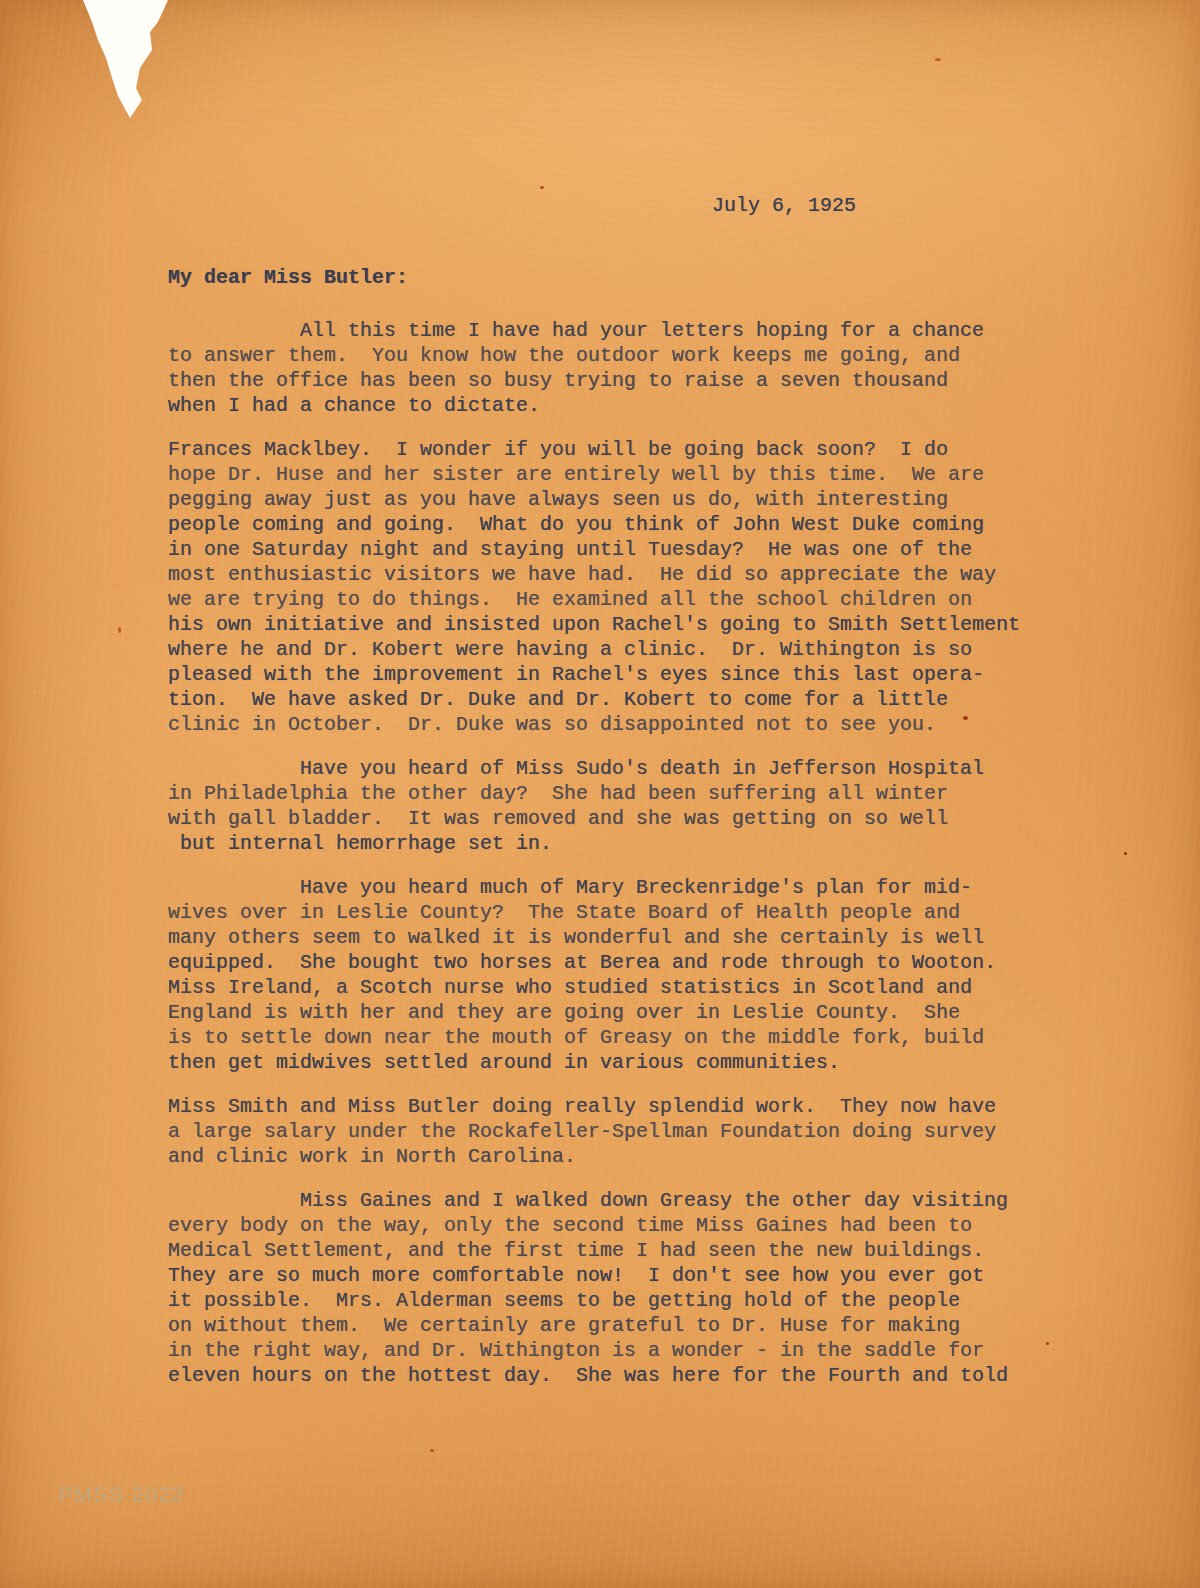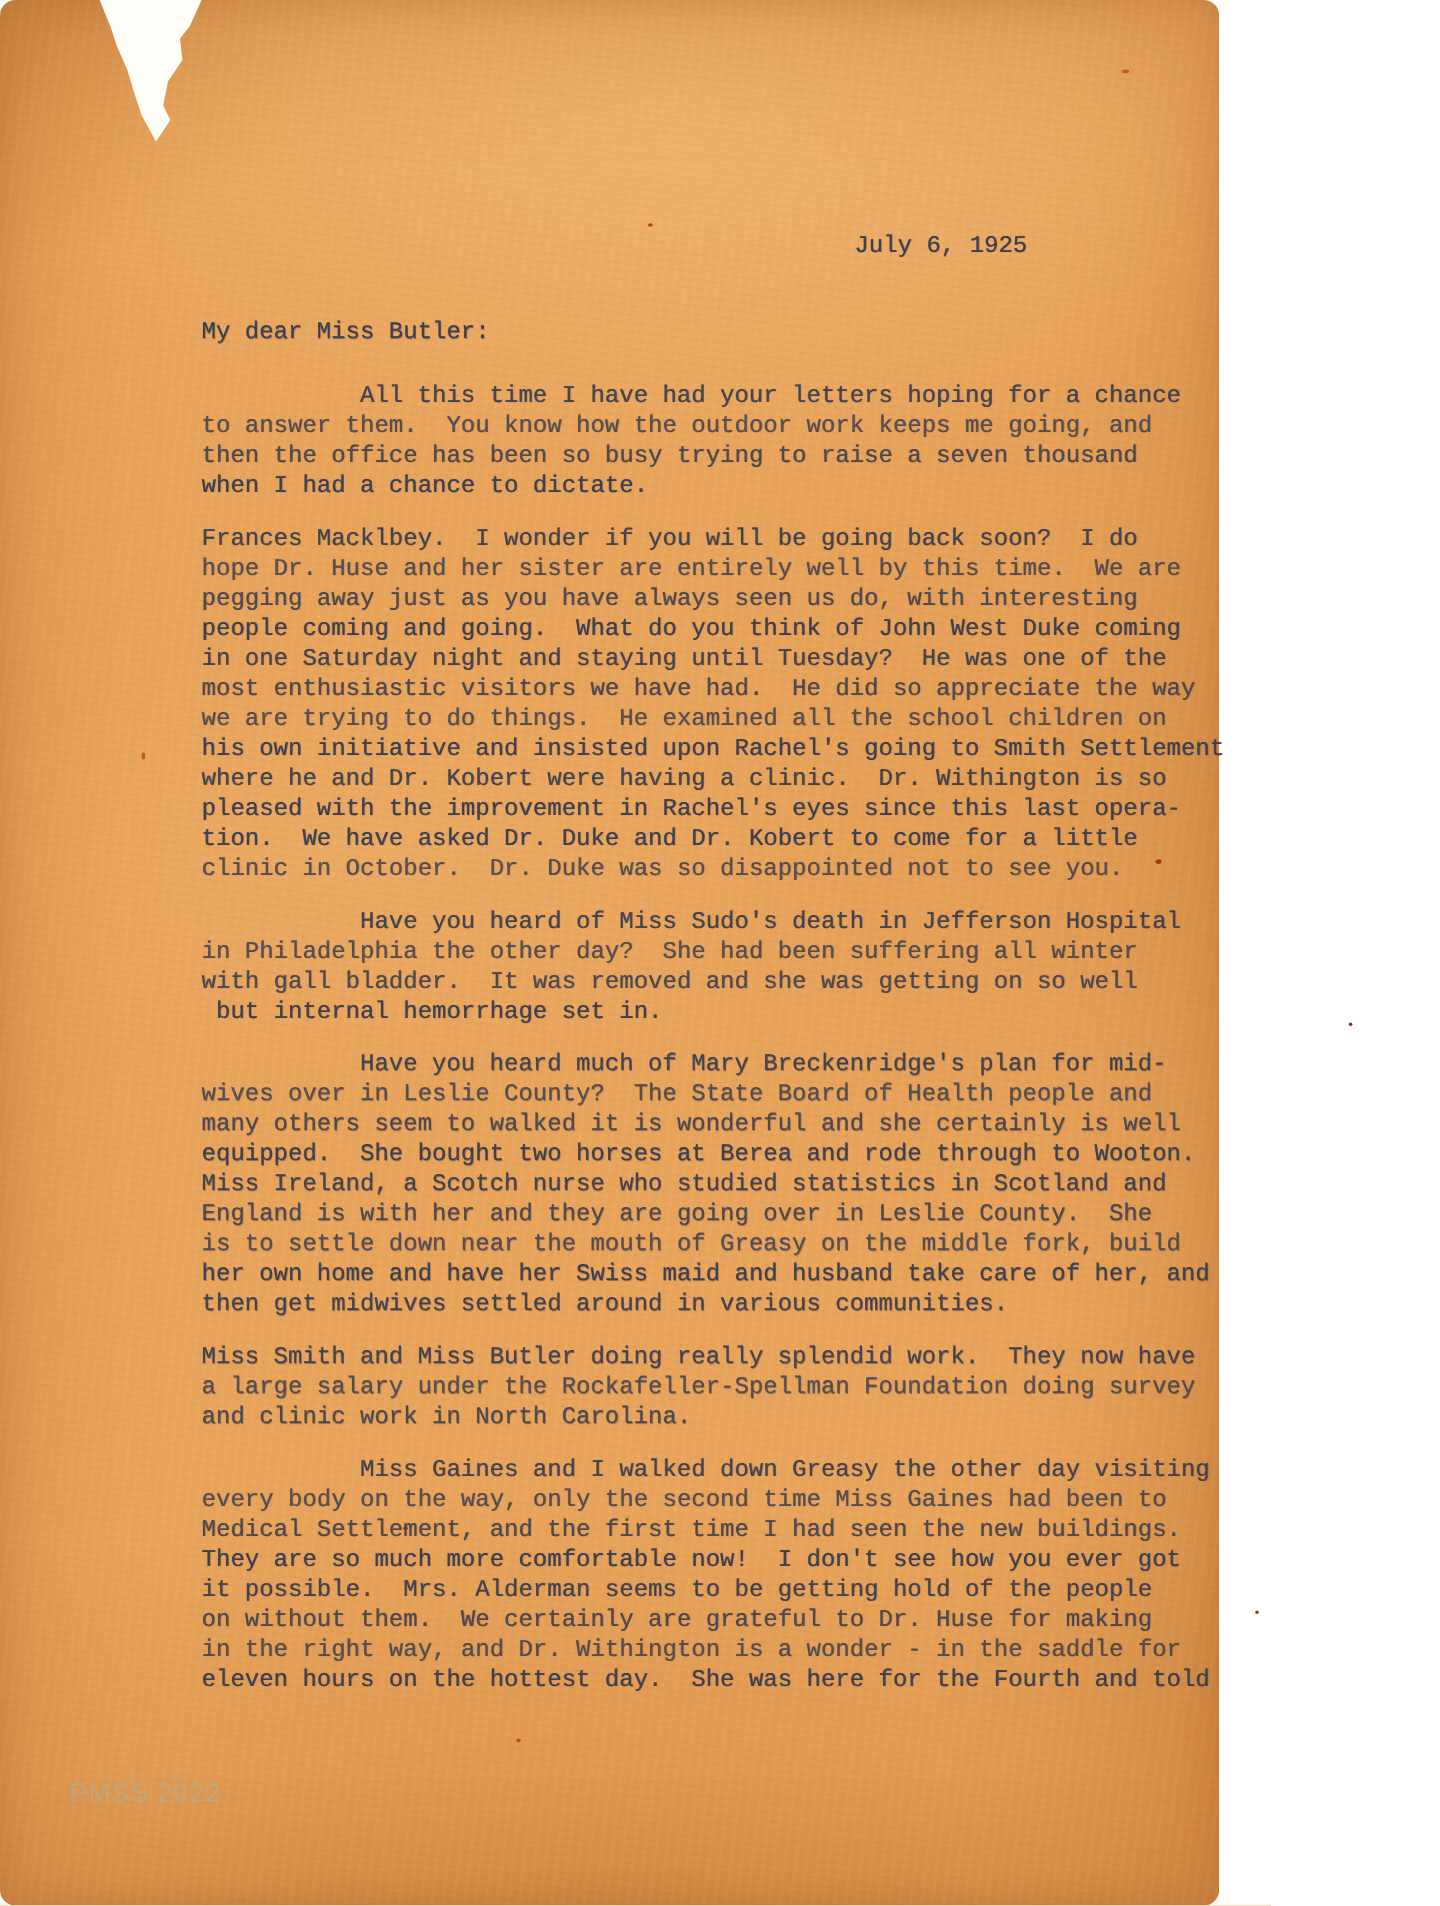--- a/index.html
+++ b/index.html
@@ -16,7 +16,7 @@
   
   .paper {
     position: relative;
-    width: 1016px;
+    width: 1200px;
     height: 1588px;
     background:
       radial-gradient(ellipse 900px 480px at 55% 6%,  rgba(255, 214, 150, 0.30), transparent 62%),
@@ -29,7 +29,6 @@
     box-shadow:
       inset 0 0 130px rgba(146, 74, 18, 0.33),
       inset 0 0 28px  rgba(146, 74, 18, 0.22);
-    border-radius: 13px;
   }
   
   .grain {

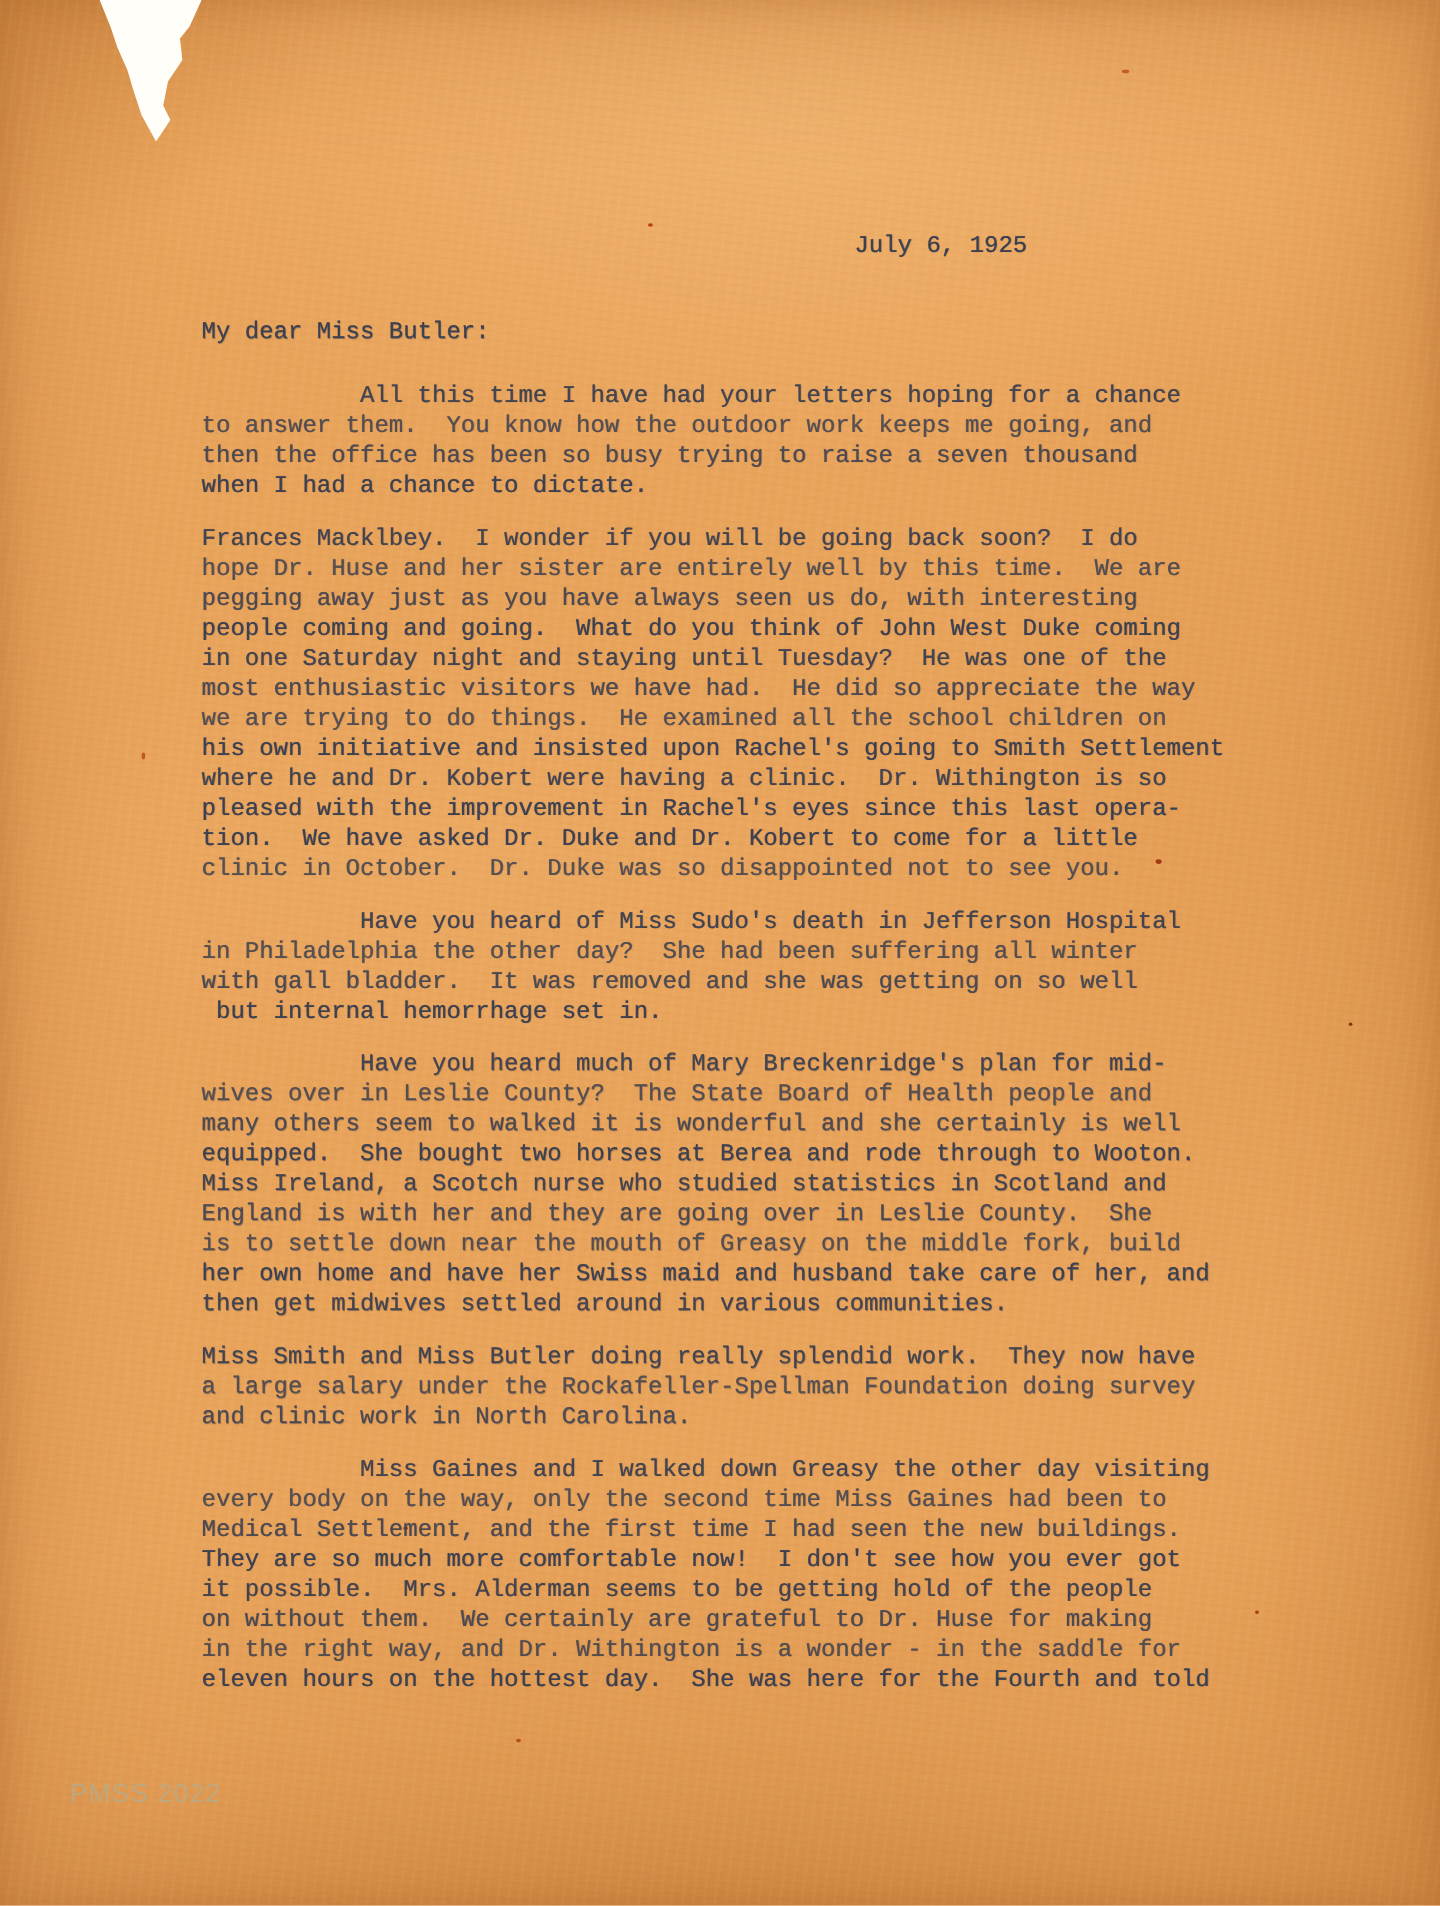--- a/index.html
+++ b/index.html
@@ -86,6 +86,7 @@
     margin-top: 47px;
     margin-bottom: 28px;
     white-space: pre;
+    font-weight: bold;
   }
   .para {
     margin: 0 0 19px 0;

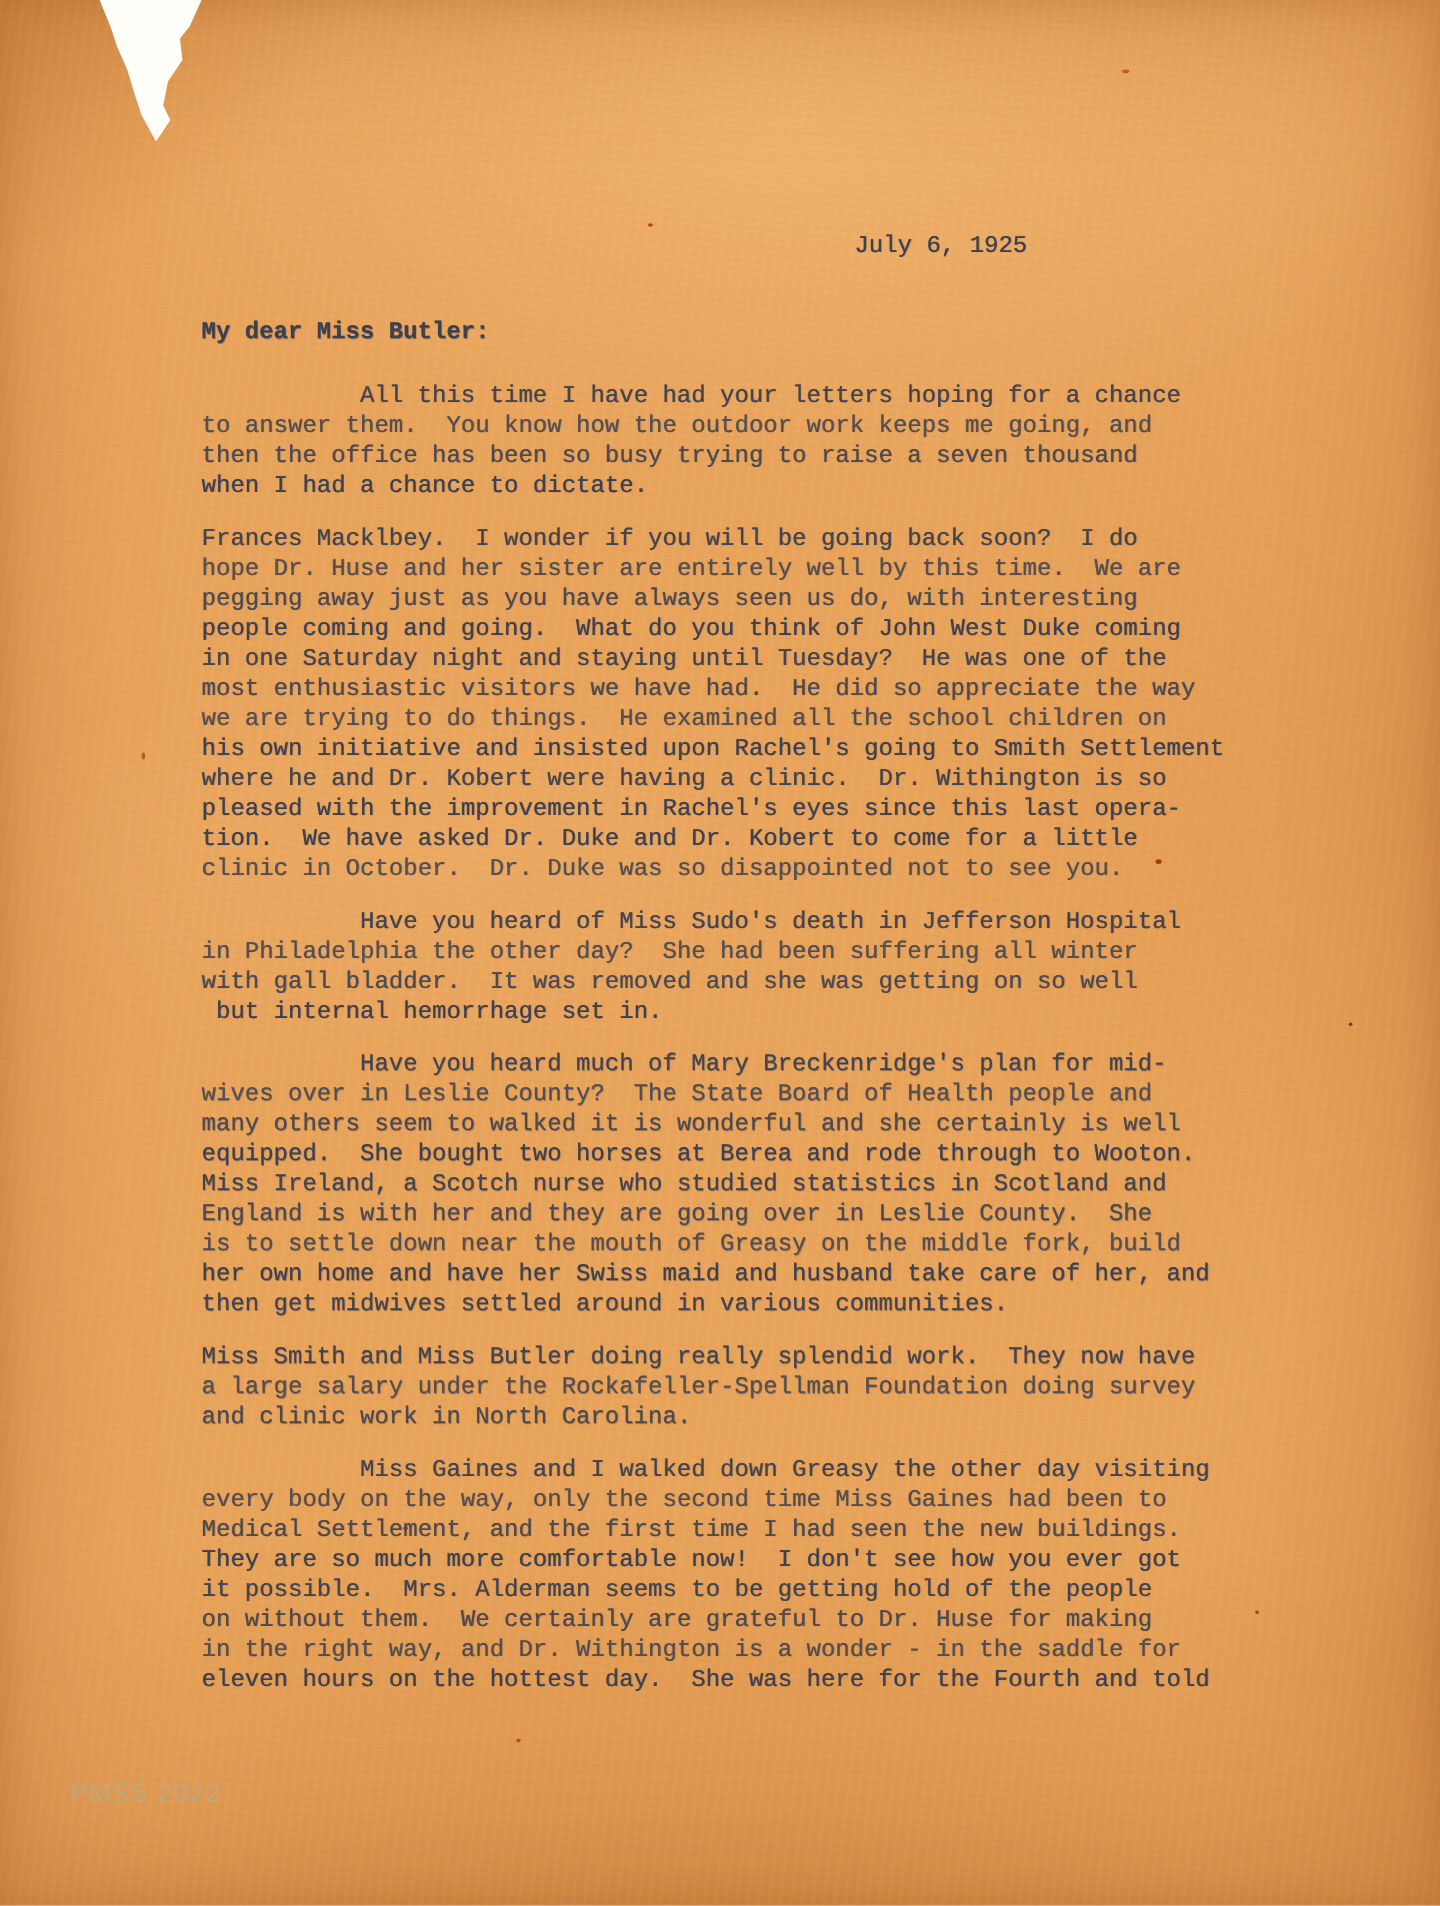--- a/index.html
+++ b/index.html
@@ -169,7 +169,6 @@
           <div class="line">Miss Ireland, a Scotch nurse who studied statistics in Scotland and</div>
           <div class="line">England is with her and they are going over in Leslie County.  She</div>
           <div class="line">is to settle down near the mouth of Greasy on the middle fork, build</div>
-          <div class="line">her own home and have her Swiss maid and husband take care of her, and</div>
           <div class="line">then get midwives settled around in various communities.</div>
         </div>
         <div class="para">

